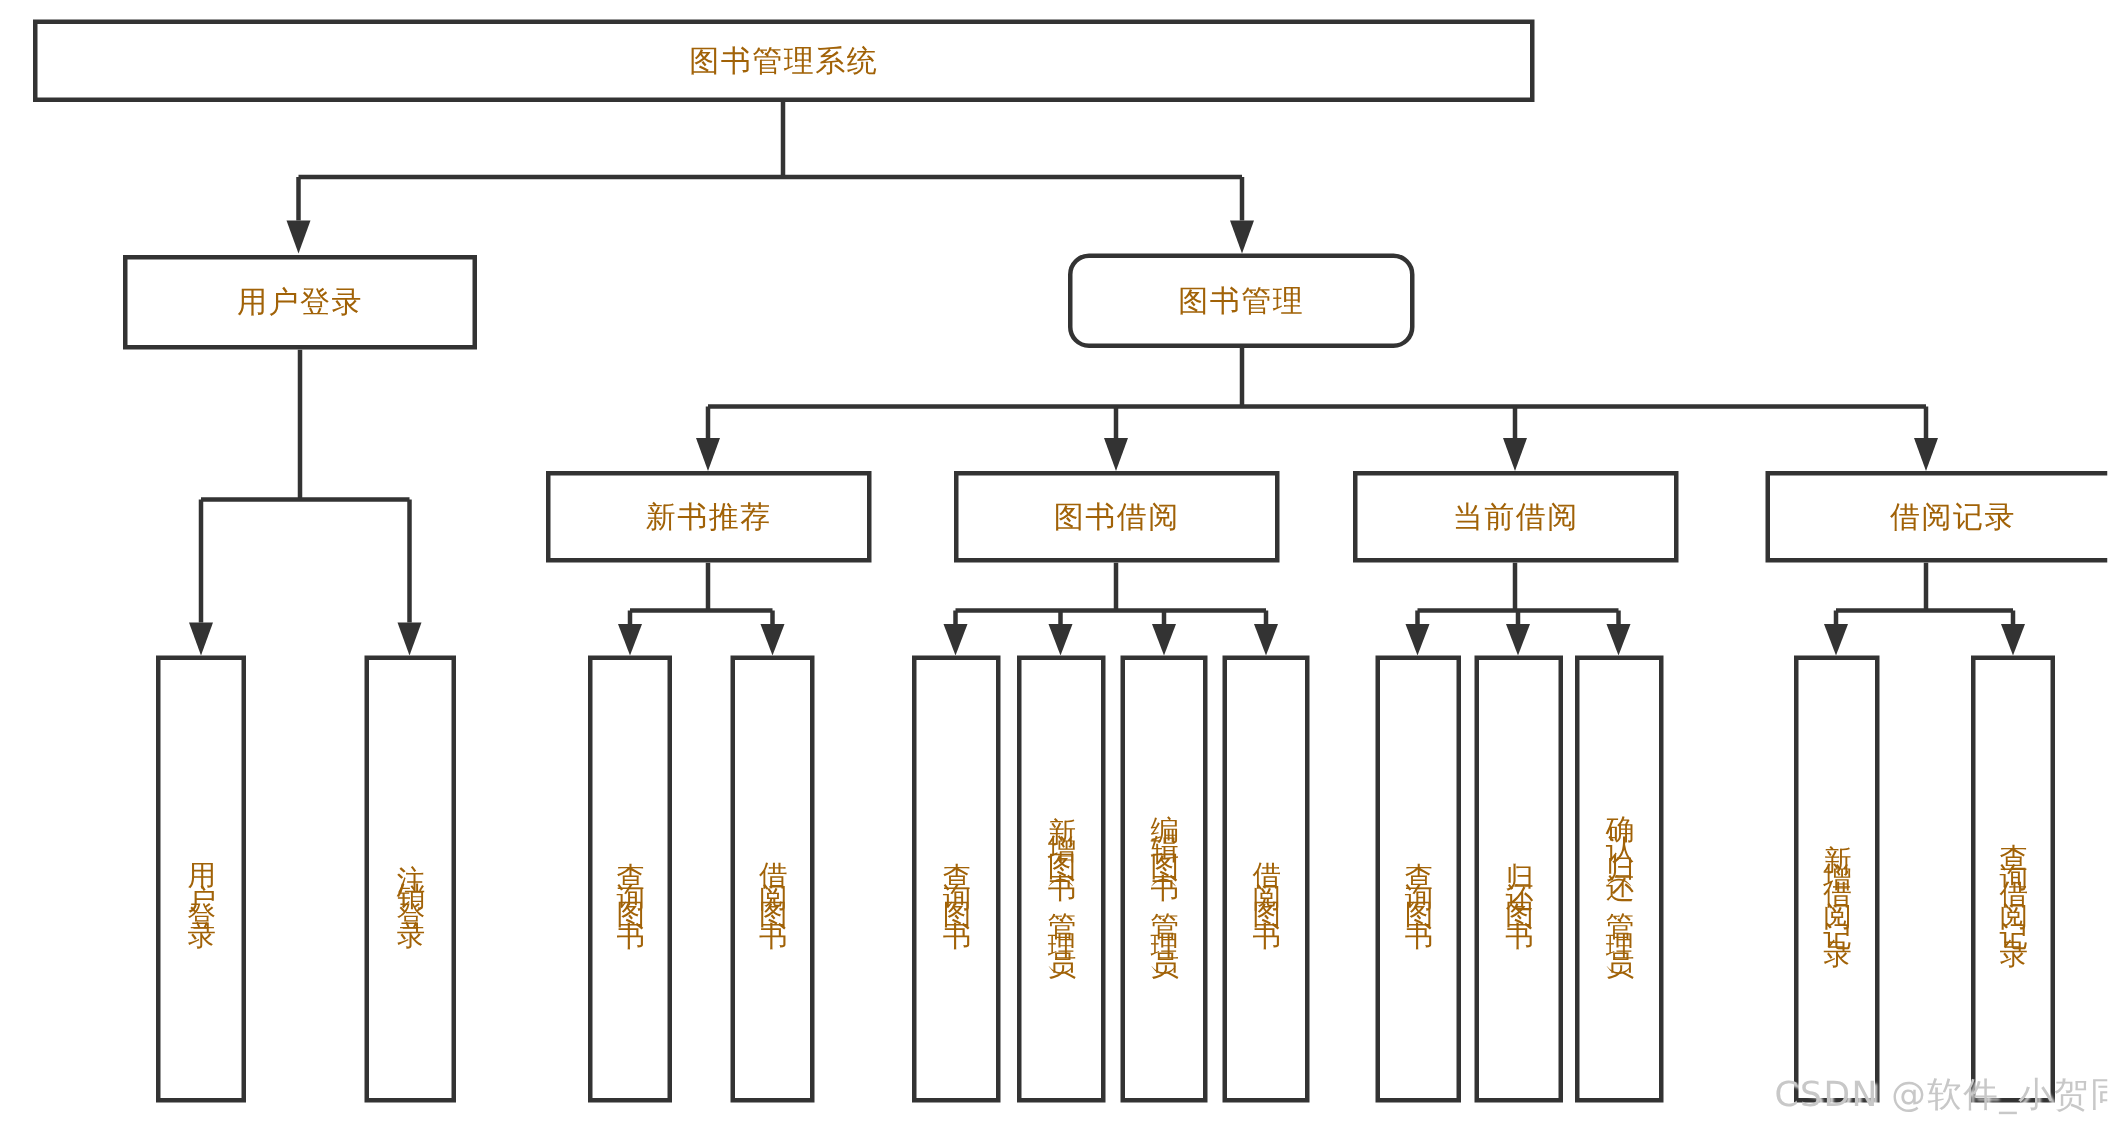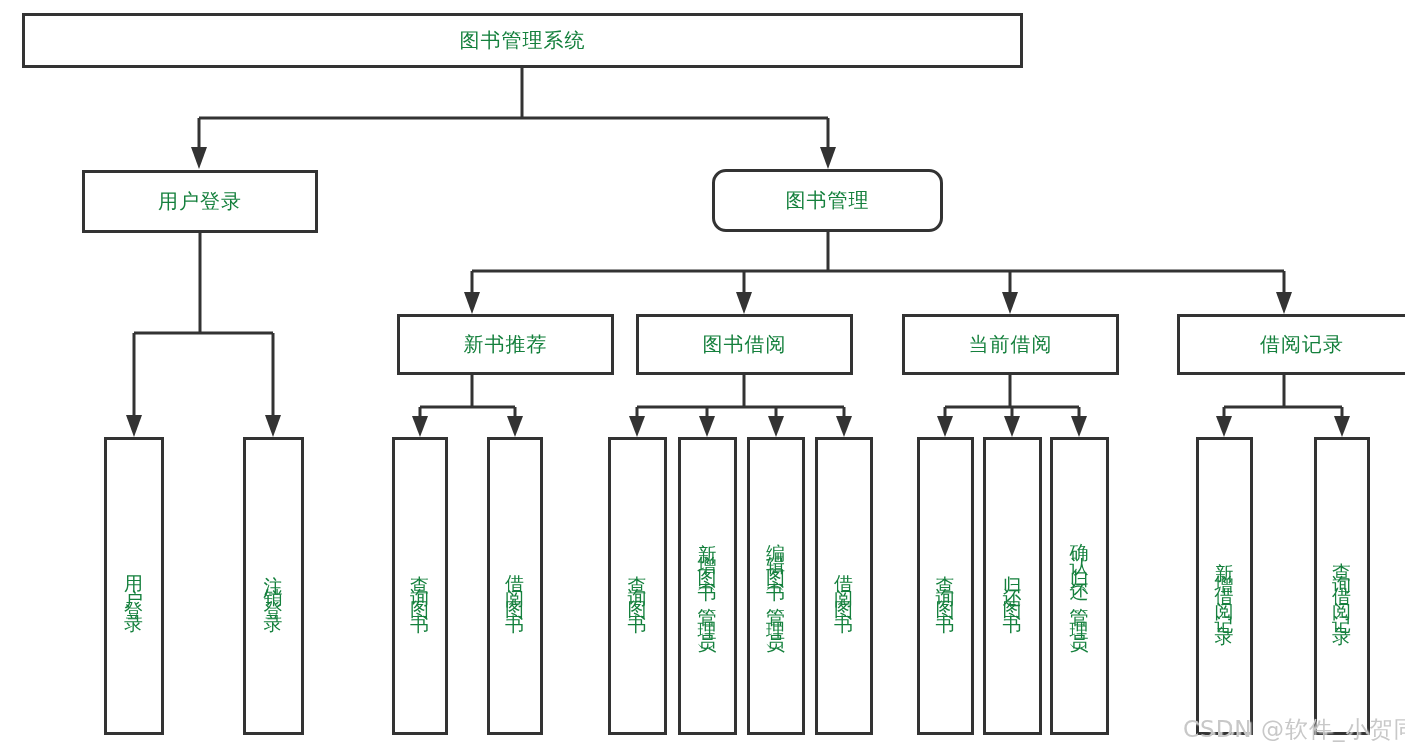--- a/index.html
+++ b/index.html
@@ -28,7 +28,7 @@
     justify-content: center;
     font-size: 20px;
     letter-spacing: 1px;
-    color: #15803d;
+    color: #a16207;
     z-index: 1;
   }
   .leaf {

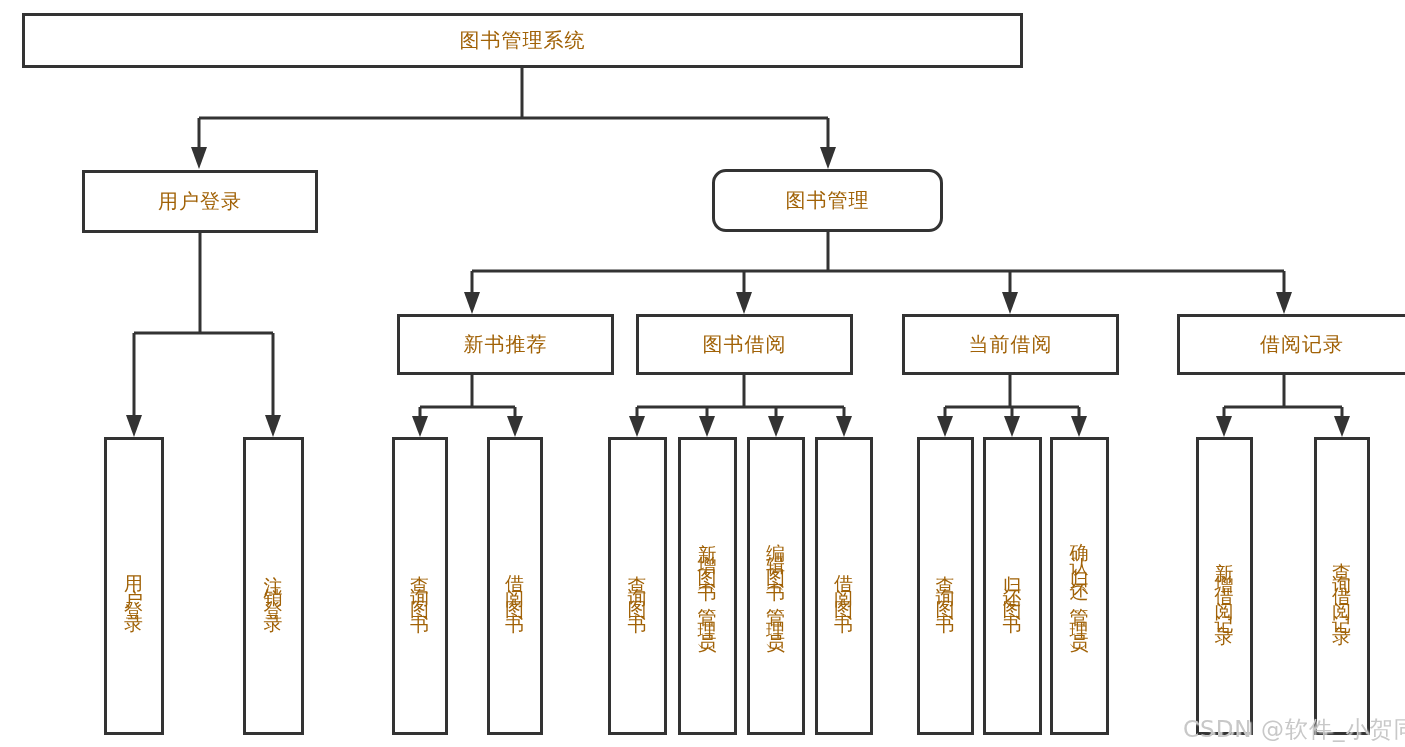--- a/index.html
+++ b/index.html
@@ -145,7 +145,7 @@
     <span>图书管理</span>
   </div>
 
-  <div class="box" style="left:364px; top:314px; width:217px; height:61px;margin-left:33px;">
+  <div class="box" style="left:364px; top:314px; width:217px; height:61px;">
     <span>新书推荐</span>
   </div>
   <div class="box" style="left:902px; top:314px; width:217px; height:61px;">

